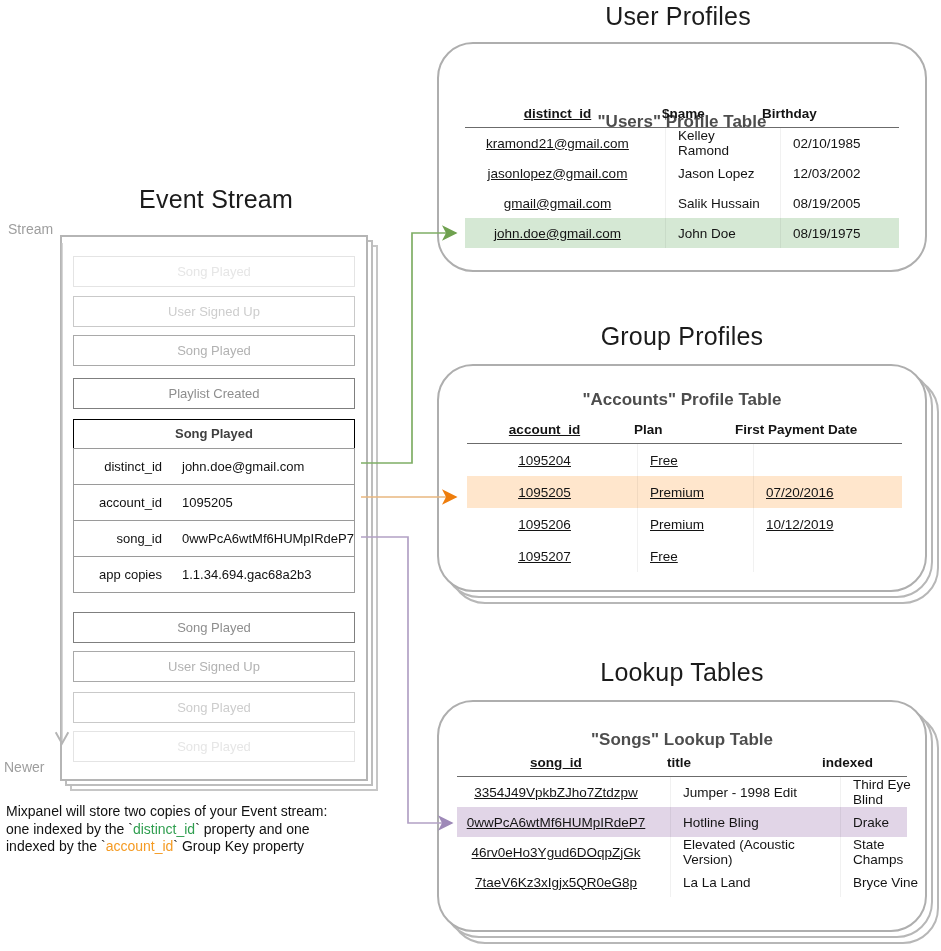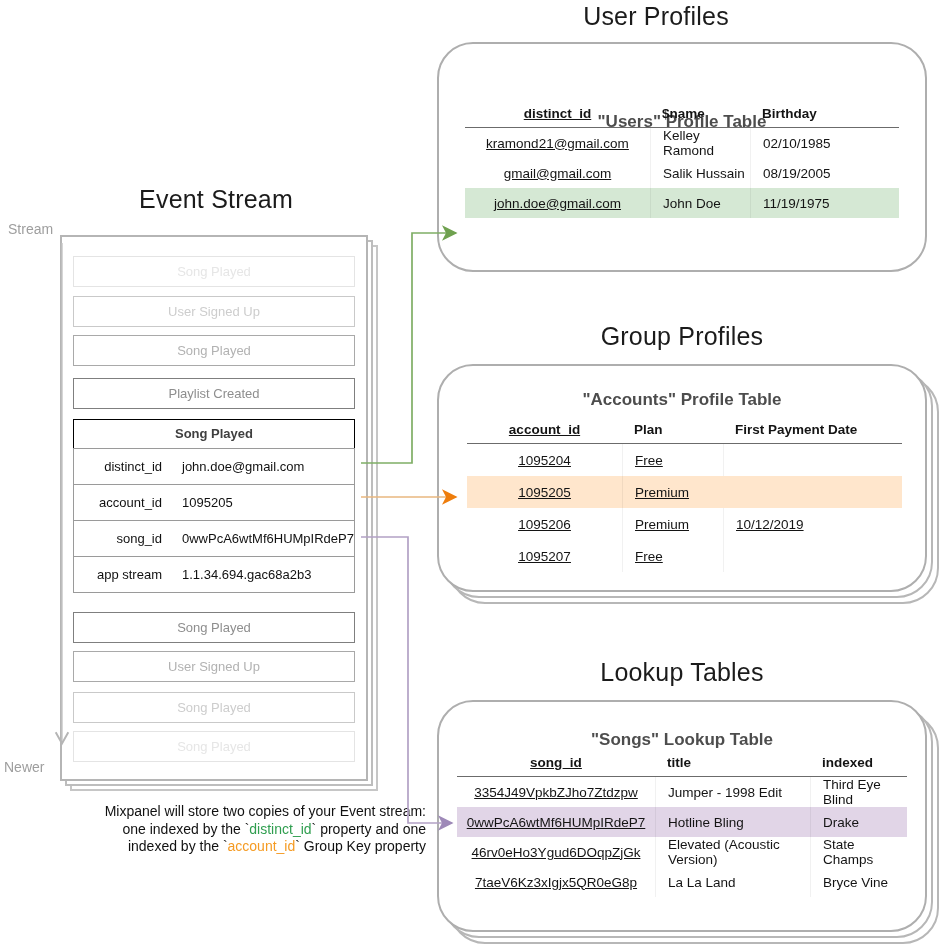--- a/index.html
+++ b/index.html
@@ -148,7 +148,7 @@
     <div><span>indexed by the `</span><span class="cap-orange">account_id</span><span>` Group Key property</span></div>
   </div>
 
-  <div class="section-title" style="left:496px; top:2px;">User Profiles</div>
+  <div class="section-title" style="left:518px; top:2px;">User Profiles</div>
 
   <div class="card" style="left:437px; top:42px; height:230px;">
     <div class="face"></div>

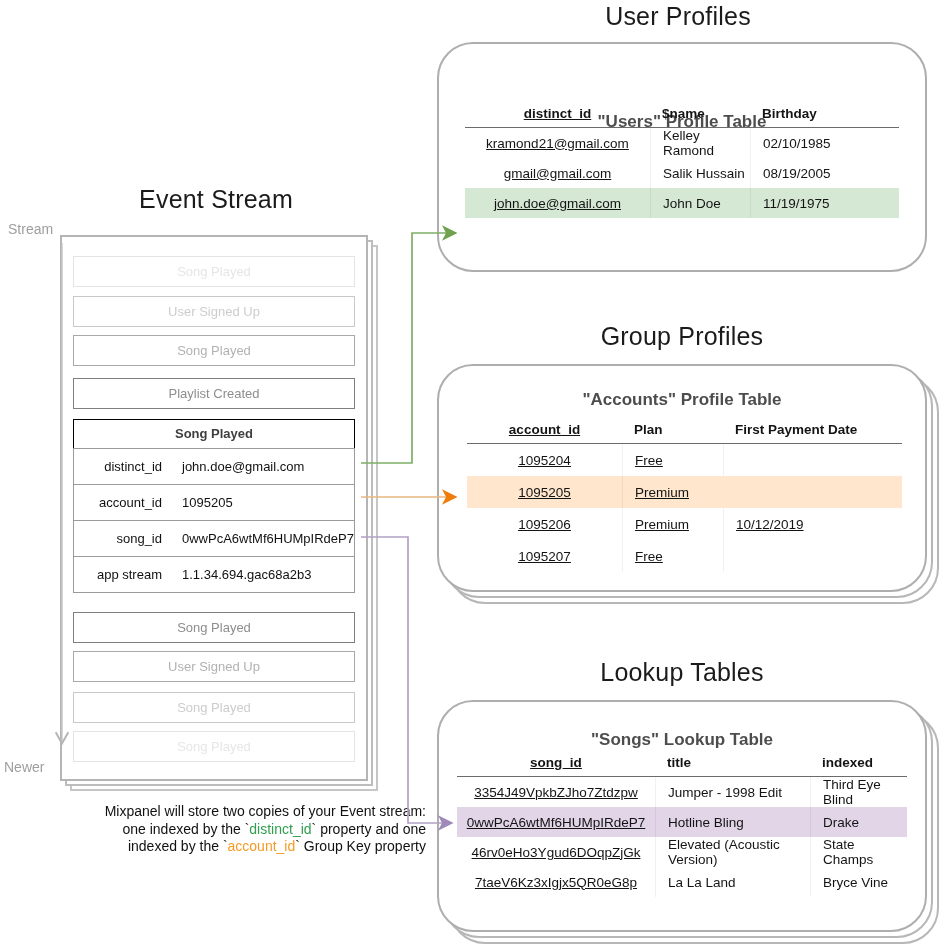--- a/index.html
+++ b/index.html
@@ -36,7 +36,7 @@
   .ptable { position:absolute; font-size:13.5px; color:#141414; }
   .ptable .hdr  { display:grid; height:26px; align-items:center; font-weight:bold; }
   .ptable .hline { border-top:1.5px solid #6b6b6b; height:0; }
-  .ptable .row  { display:grid; align-items:center; }
+  .ptable .row  { display:grid; align-items:center;gap:15px; }
   .ptable .row > div:nth-child(2),
   .ptable .row > div:nth-child(3) { border-left:1px solid rgba(0,0,0,0.055); height:100%; display:flex; align-items:center; }
   .cell-id { text-align:center; text-decoration:underline; justify-content:center; }

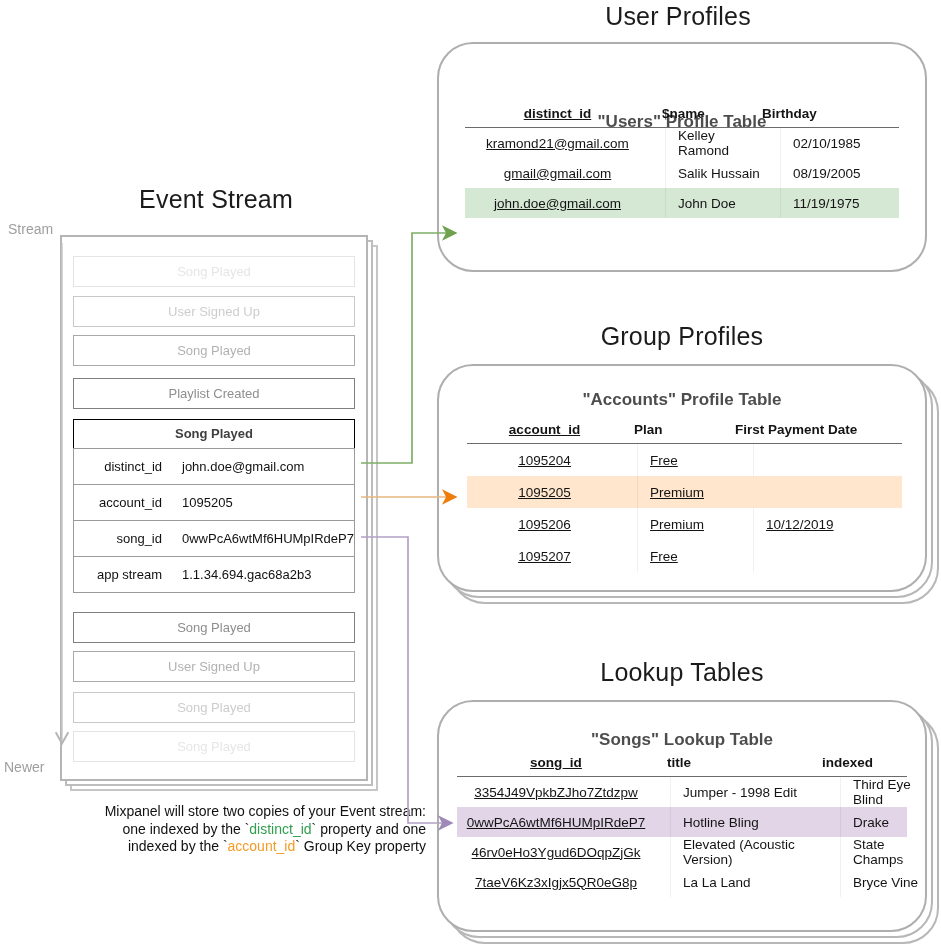--- a/index.html
+++ b/index.html
@@ -166,6 +166,11 @@
         <div class="cell-l">02/10/1985</div>
       </div>
       <div class="row g-users rh30">
+        <div class="cell-id">jasonlopez@gmail.com</div>
+        <div class="cell-l">Jason Lopez</div>
+        <div class="cell-l">12/03/2002</div>
+      </div>
+      <div class="row g-users rh30">
         <div class="cell-id">gmail@gmail.com</div>
         <div class="cell-l">Salik Hussain</div>
         <div class="cell-l">08/19/2005</div>

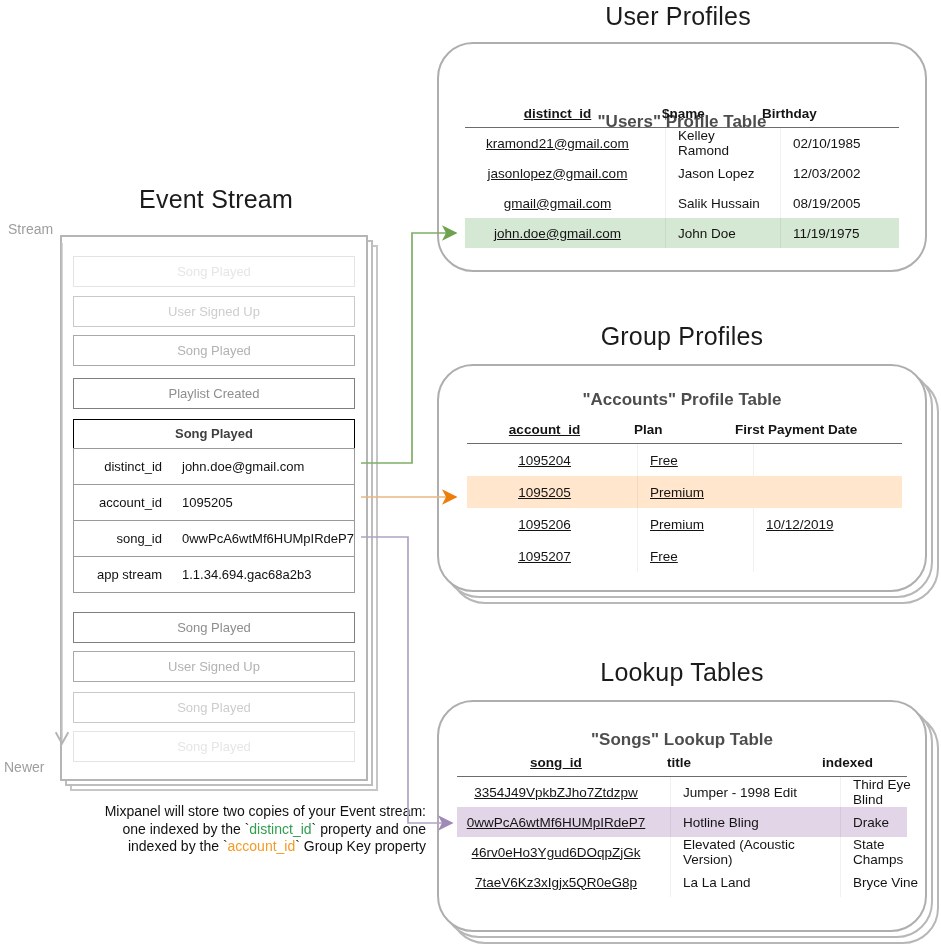--- a/index.html
+++ b/index.html
@@ -178,7 +178,7 @@
       <div class="row g-users rh30 hl-green">
         <div class="cell-id">john.doe@gmail.com</div>
         <div class="cell-l">John Doe</div>
-        <div class="cell-l">11/19/1975</div>
+        <div class="cell-l">08/19/1975</div>
       </div>
     </div>
   </div>

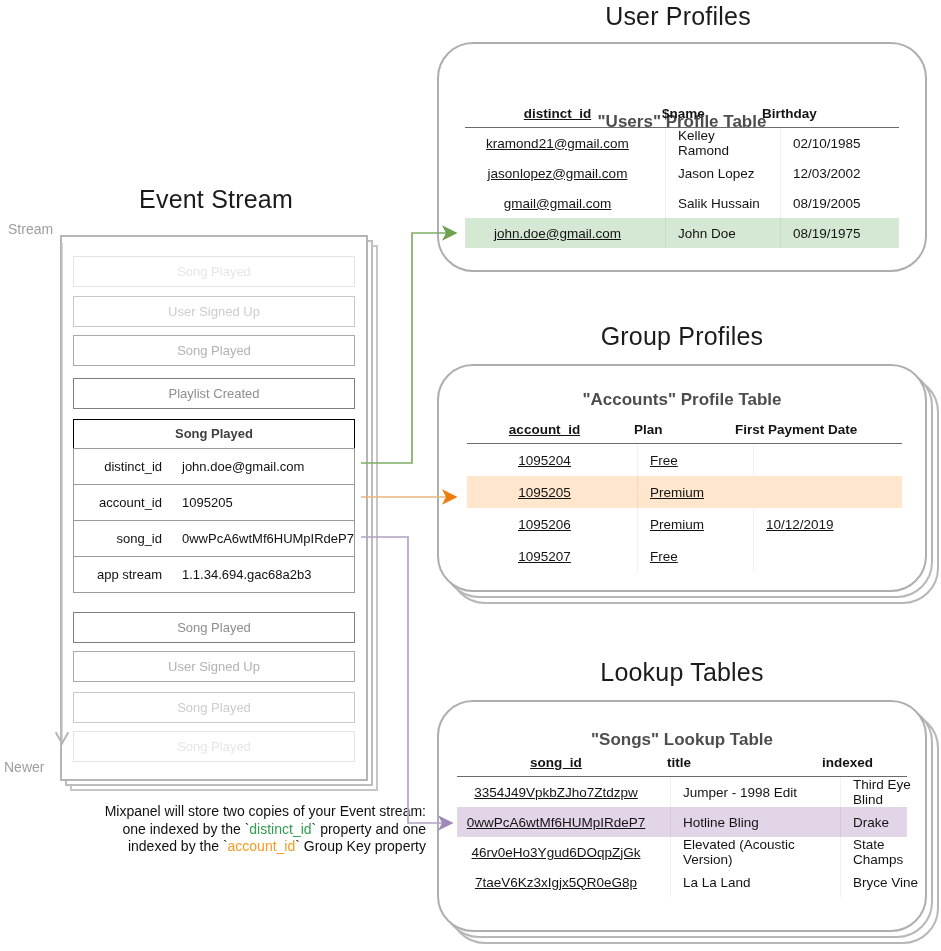--- a/index.html
+++ b/index.html
@@ -205,6 +205,7 @@
       <div class="row g-accounts rh32 hl-orange">
         <div class="cell-id">1095205</div>
         <div class="cell-l">Premium</div>
+        <div class="cell-l">07/20/2016</div>
       </div>
       <div class="row g-accounts rh32">
         <div class="cell-id">1095206</div>

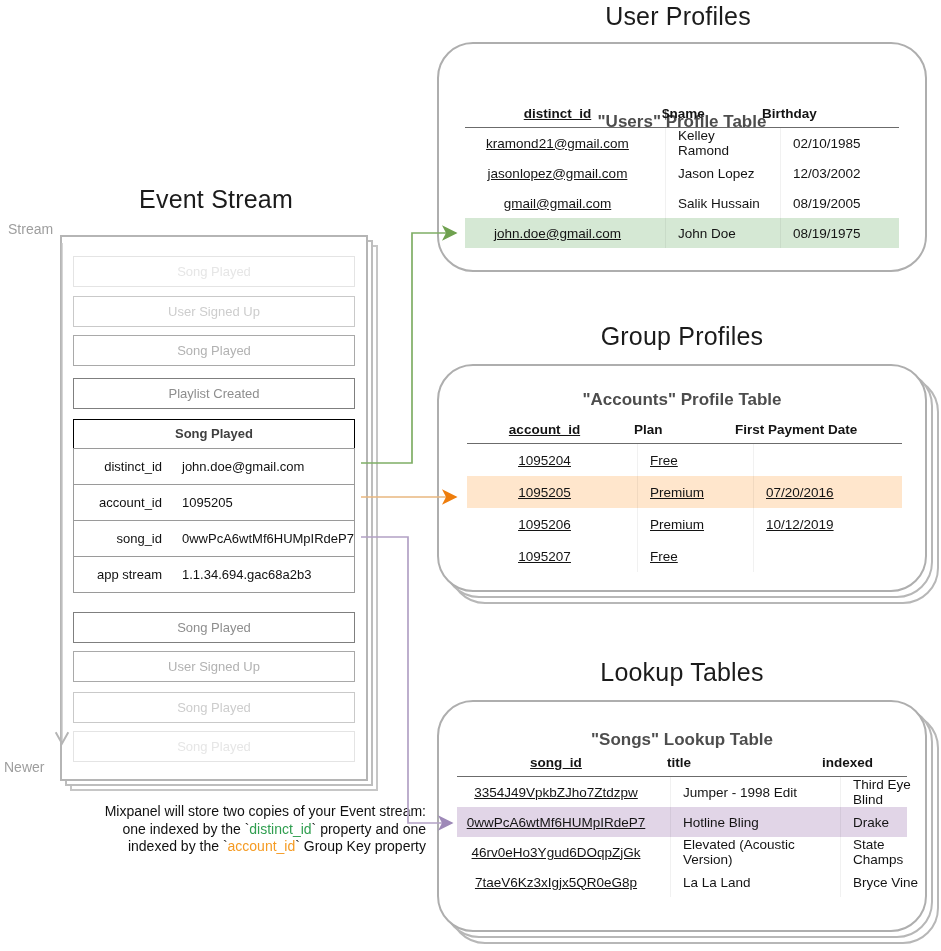--- a/index.html
+++ b/index.html
@@ -131,7 +131,7 @@
         <span class="v">0wwPcA6wtMf6HUMpIRdeP7</span>
       </div>
       <div class="prow">
-        <span class="k">app stream</span>
+        <span class="k">app copies</span>
         <span class="v">1.1.34.694.gac68a2b3</span>
       </div>
     </div>

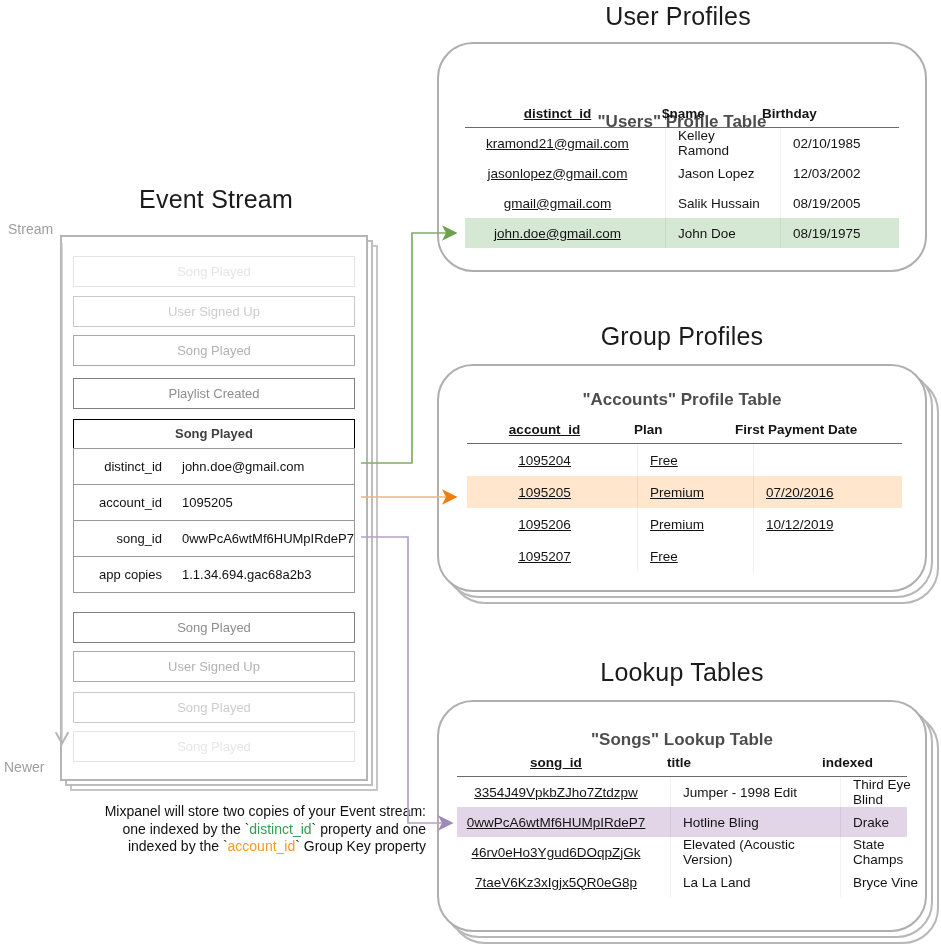--- a/index.html
+++ b/index.html
@@ -88,7 +88,7 @@
 
   
   .caption {
-    position:absolute; left:6px; top:803px; width:420px; text-align:right;
+    position:absolute; left:6px; top:803px; width:420px; text-align:left;
     font-size:14px; line-height:17.5px; color:#111;
   }
   .cap-green  { color:#2f9e4f; }

